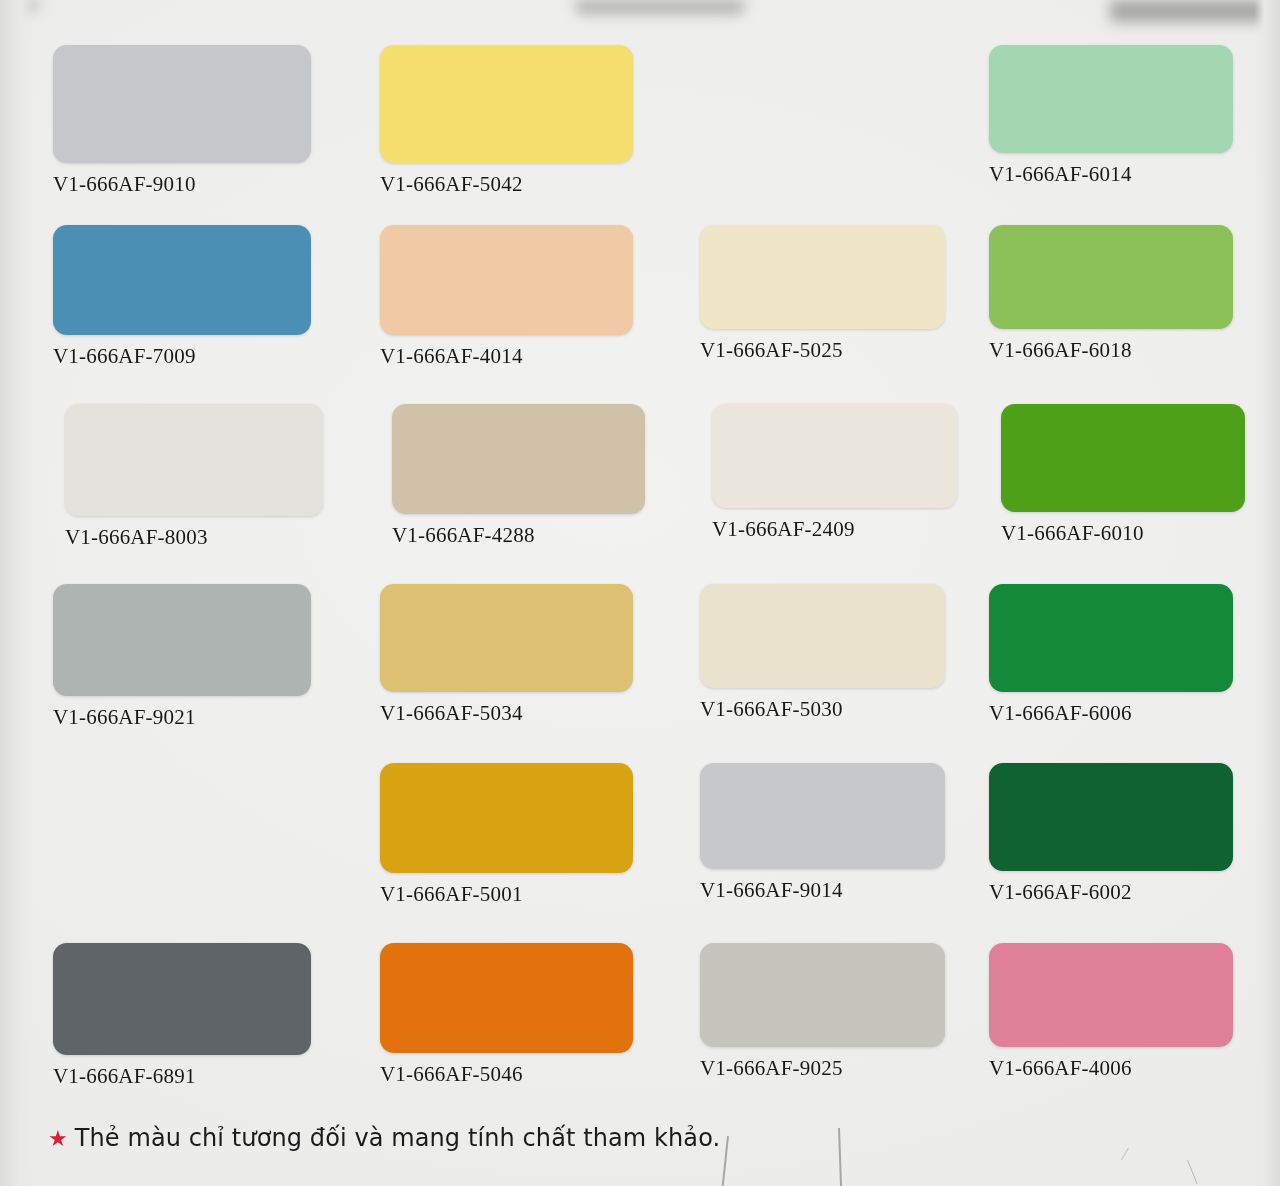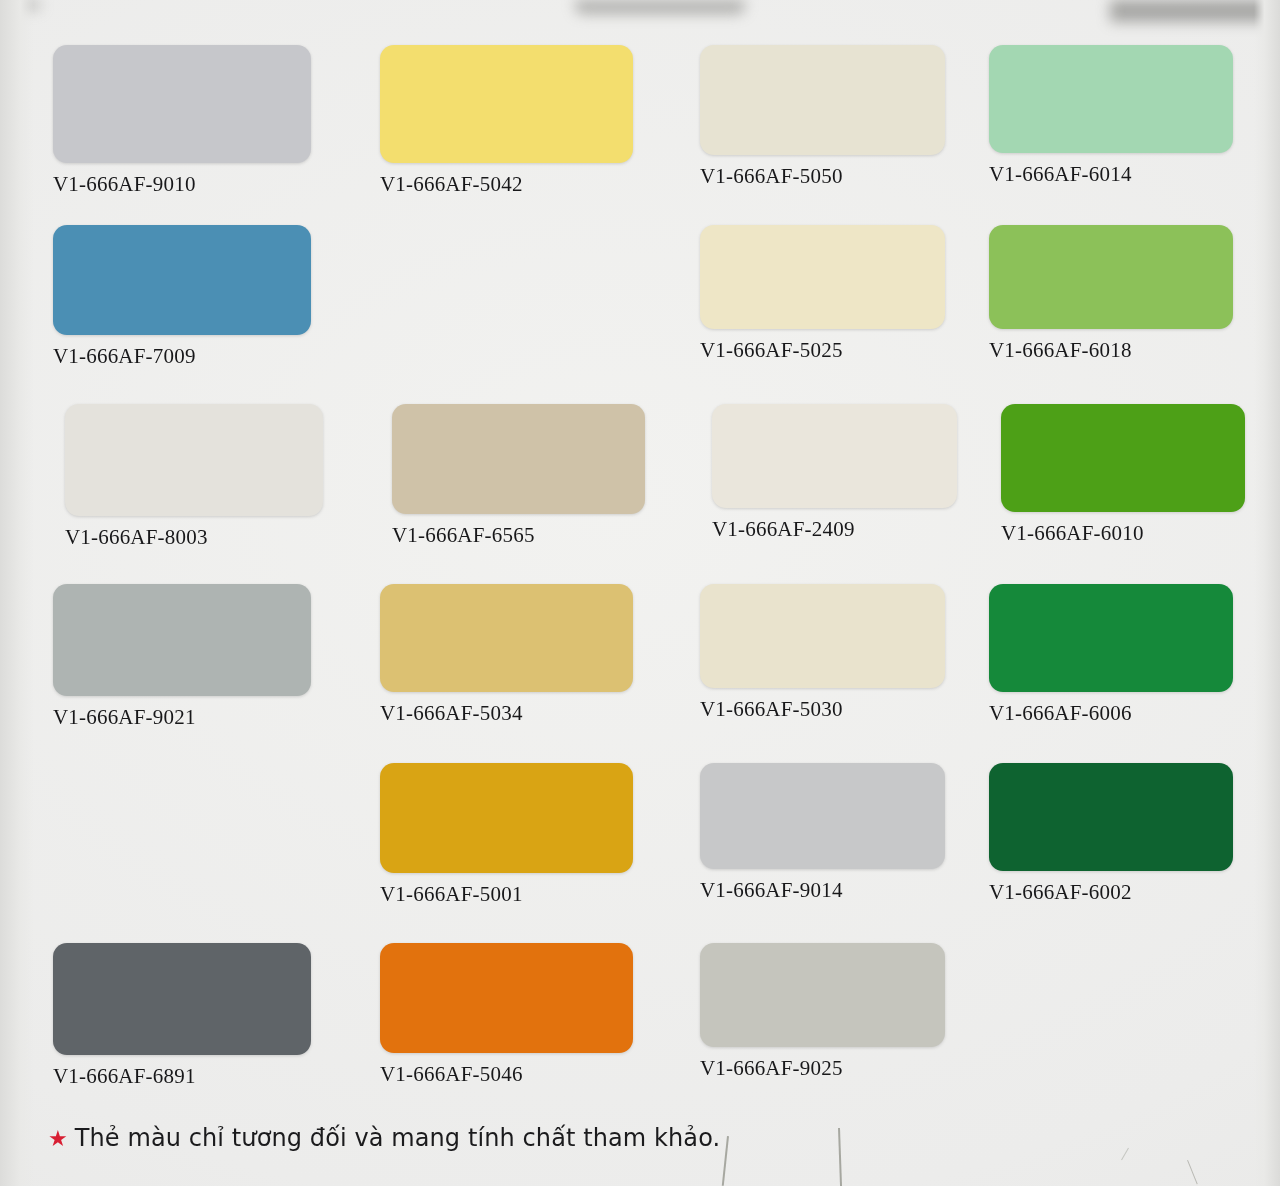--- a/index.html
+++ b/index.html
@@ -145,10 +145,6 @@
           <div class="chip" style="background: rgb(243, 222, 110); height: 118px;"></div>
           <div class="label">V1-666AF-5042</div>
         </div>
-        <div class="cell c2">
-          <div class="chip" style="background: rgb(231, 227, 210); height: 110px;"></div>
-          <div class="label">V1-666AF-5050</div>
-        </div>
         <div class="cell c3">
           <div class="chip" style="background: rgb(163, 215, 178); height: 108px;"></div>
           <div class="label">V1-666AF-6014</div>

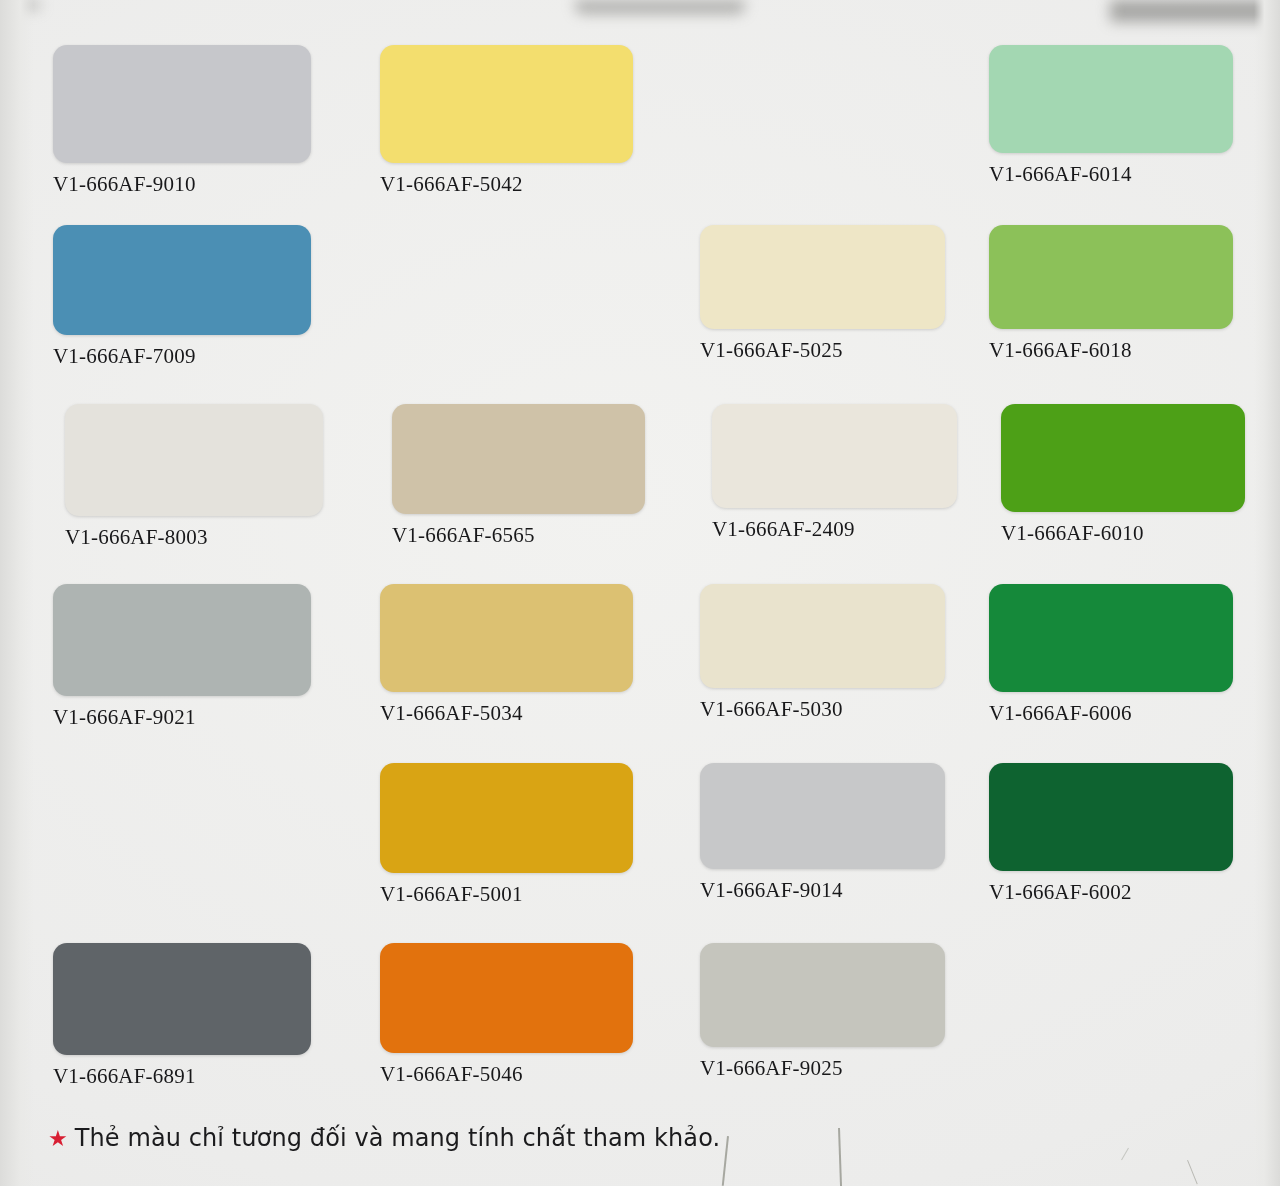--- a/index.html
+++ b/index.html
@@ -155,6 +155,10 @@
           <div class="chip" style="background: rgb(75, 143, 180); height: 110px;"></div>
           <div class="label">V1-666AF-7009</div>
         </div>
+        <div class="cell c1">
+          <div class="chip" style="background: rgb(239, 202, 165); height: 110px;"></div>
+          <div class="label">V1-666AF-4014</div>
+        </div>
         <div class="cell c2">
           <div class="chip" style="background: rgb(238, 230, 198); height: 104px;"></div>
           <div class="label">V1-666AF-5025</div>

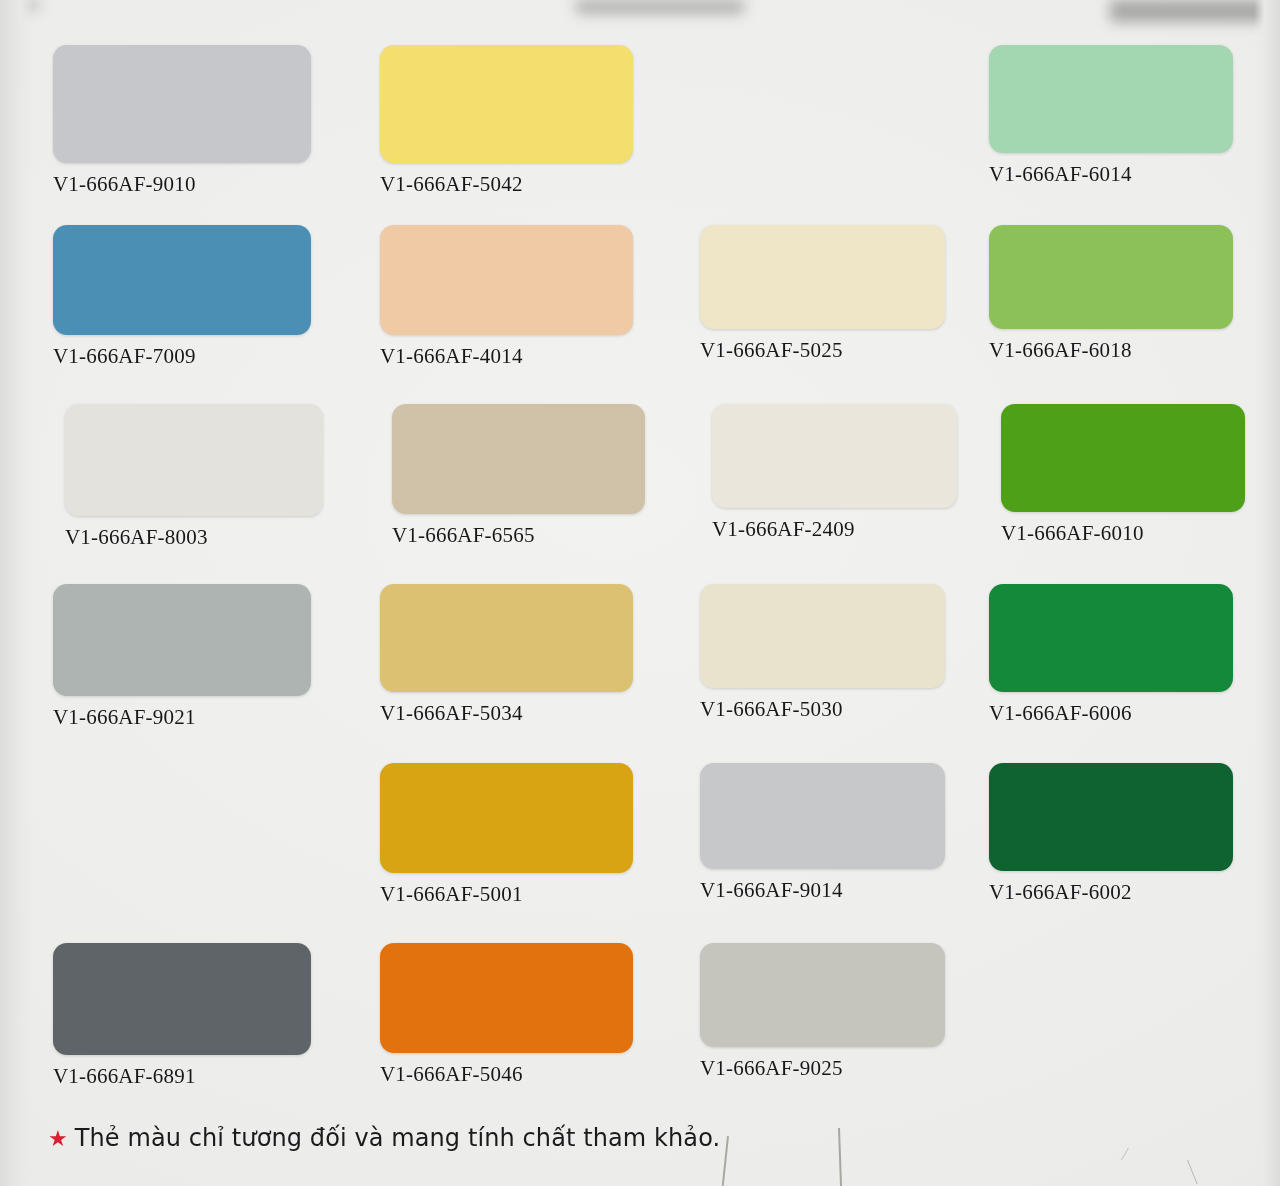--- a/index.html
+++ b/index.html
@@ -175,7 +175,7 @@
         </div>
         <div class="cell c1">
           <div class="chip" style="background: rgb(207, 194, 168); height: 110px;"></div>
-          <div class="label">V1-666AF-6565</div>
+          <div class="label">V1-666AF-4288</div>
         </div>
         <div class="cell c2">
           <div class="chip" style="background: rgb(234, 230, 220); height: 104px;"></div>

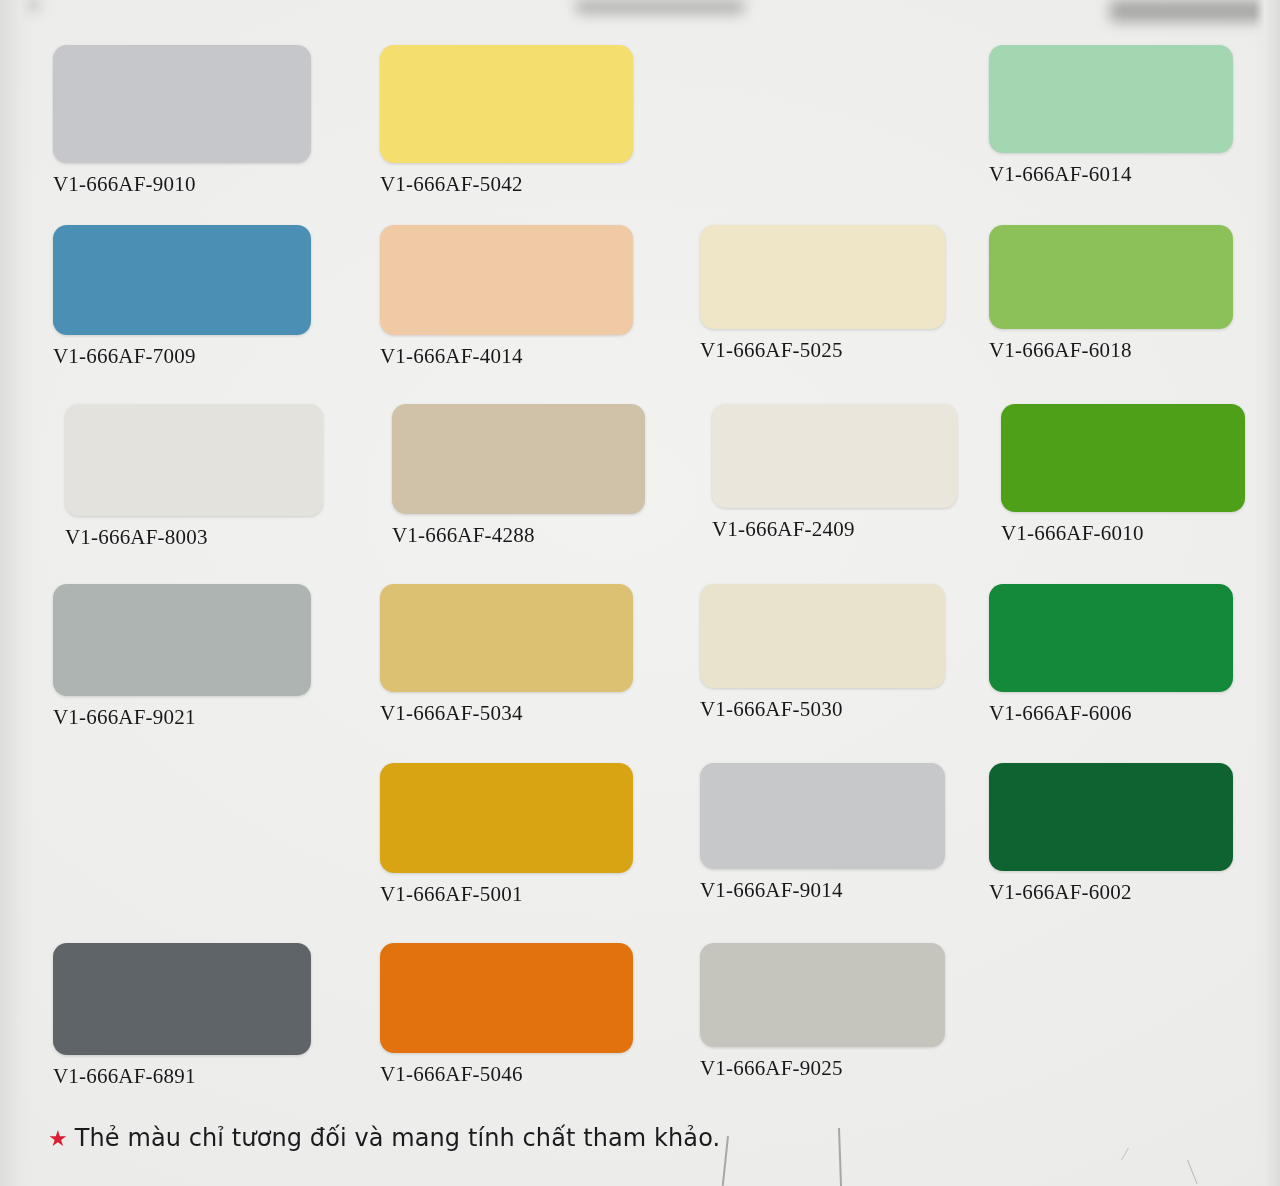--- a/index.html
+++ b/index.html
@@ -231,6 +231,10 @@
           <div class="chip" style="background: rgb(197, 197, 189); height: 104px;"></div>
           <div class="label">V1-666AF-9025</div>
         </div>
+        <div class="cell c3">
+          <div class="chip" style="background: rgb(224, 128, 152); height: 104px;"></div>
+          <div class="label">V1-666AF-4006</div>
+        </div>
       </div>
     </div>
 

